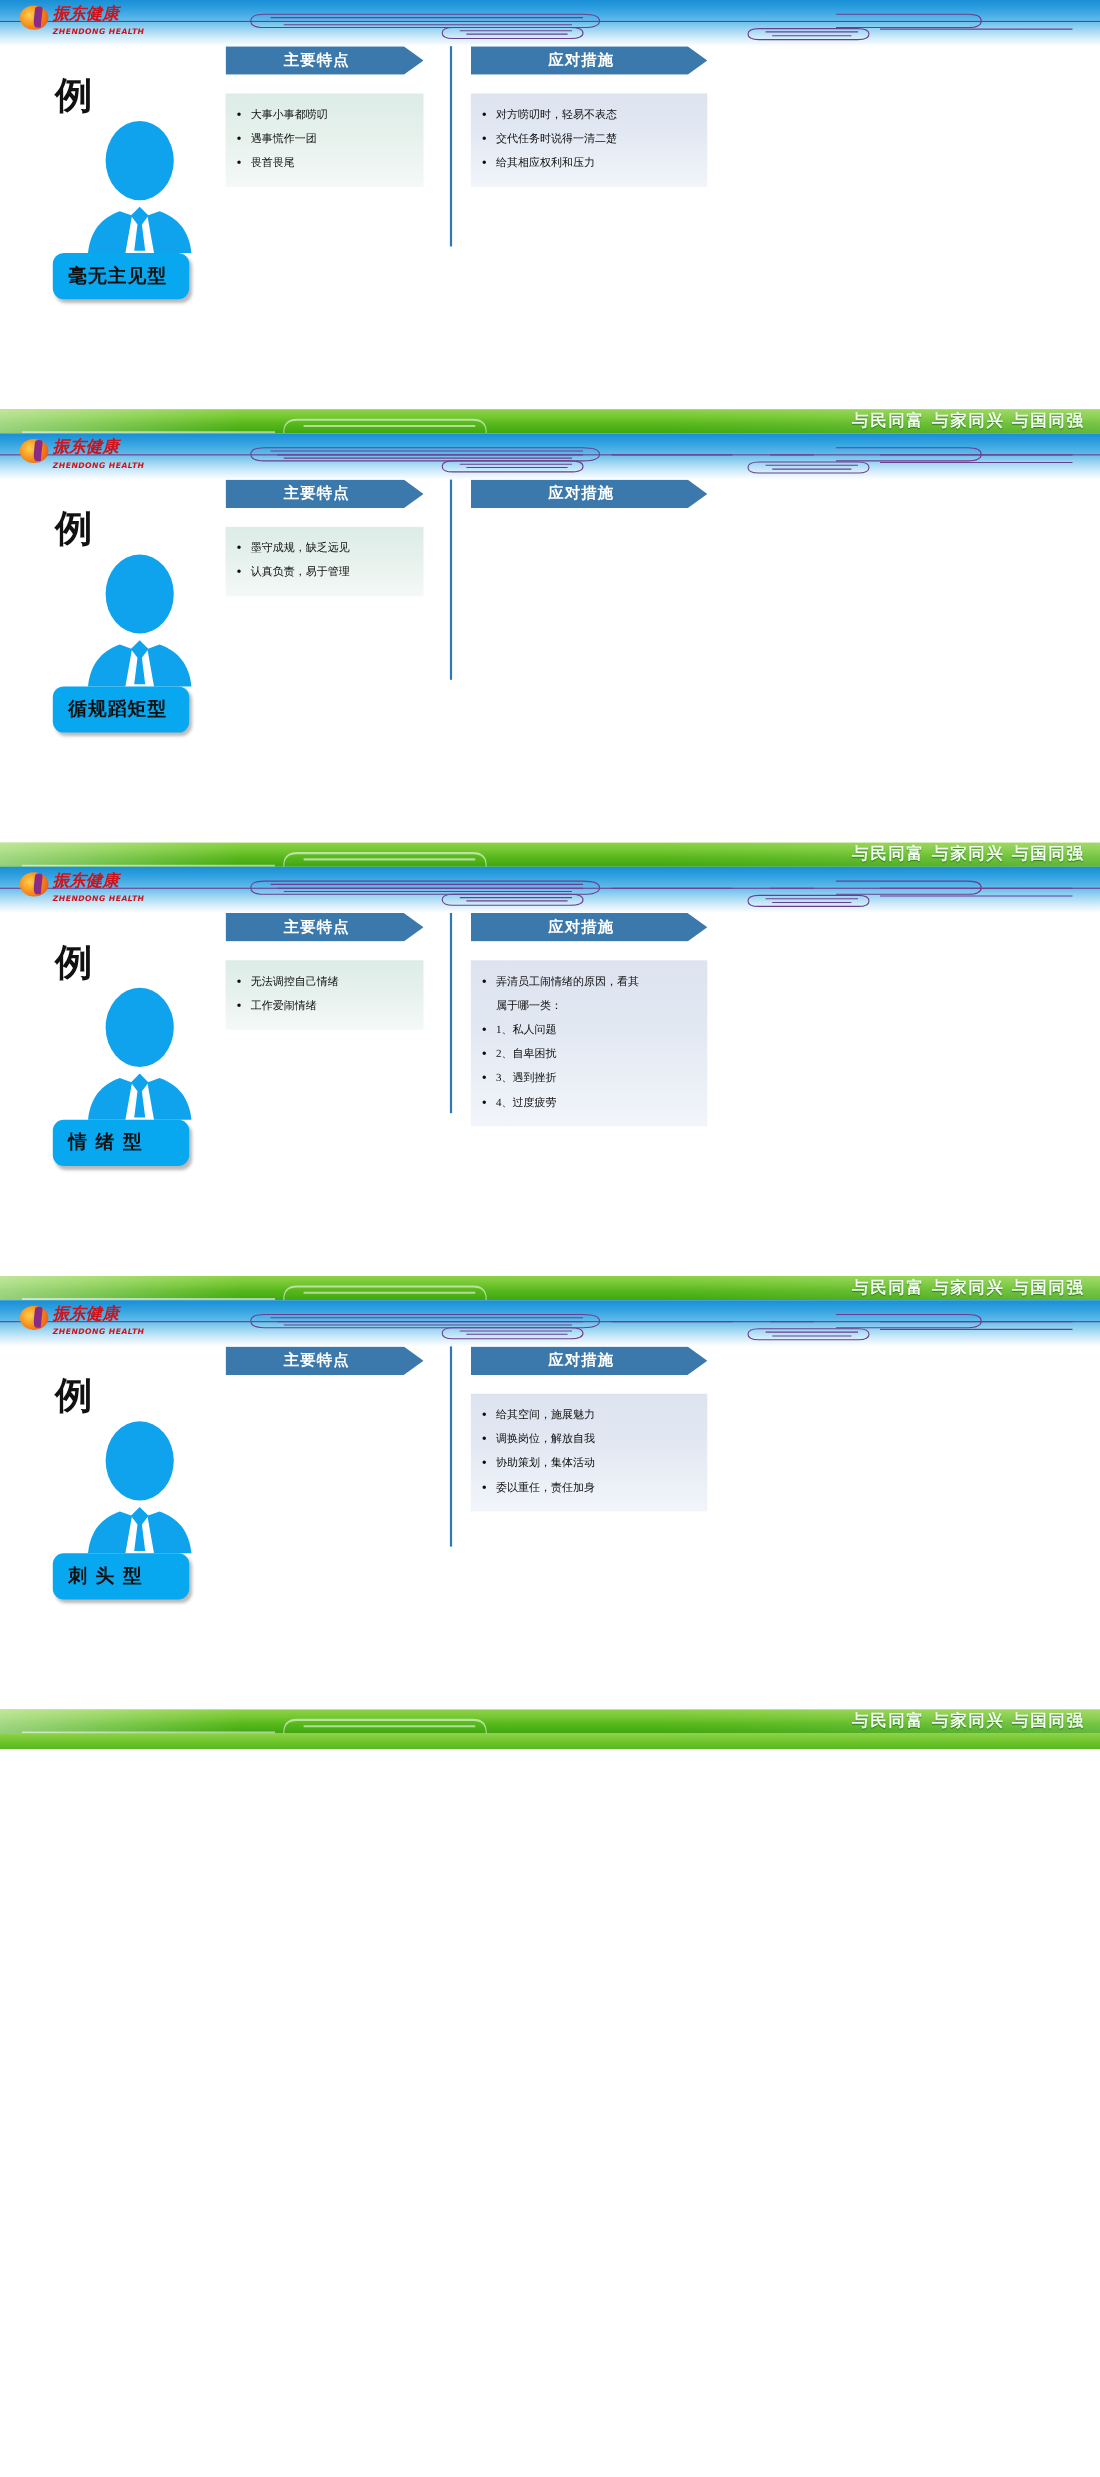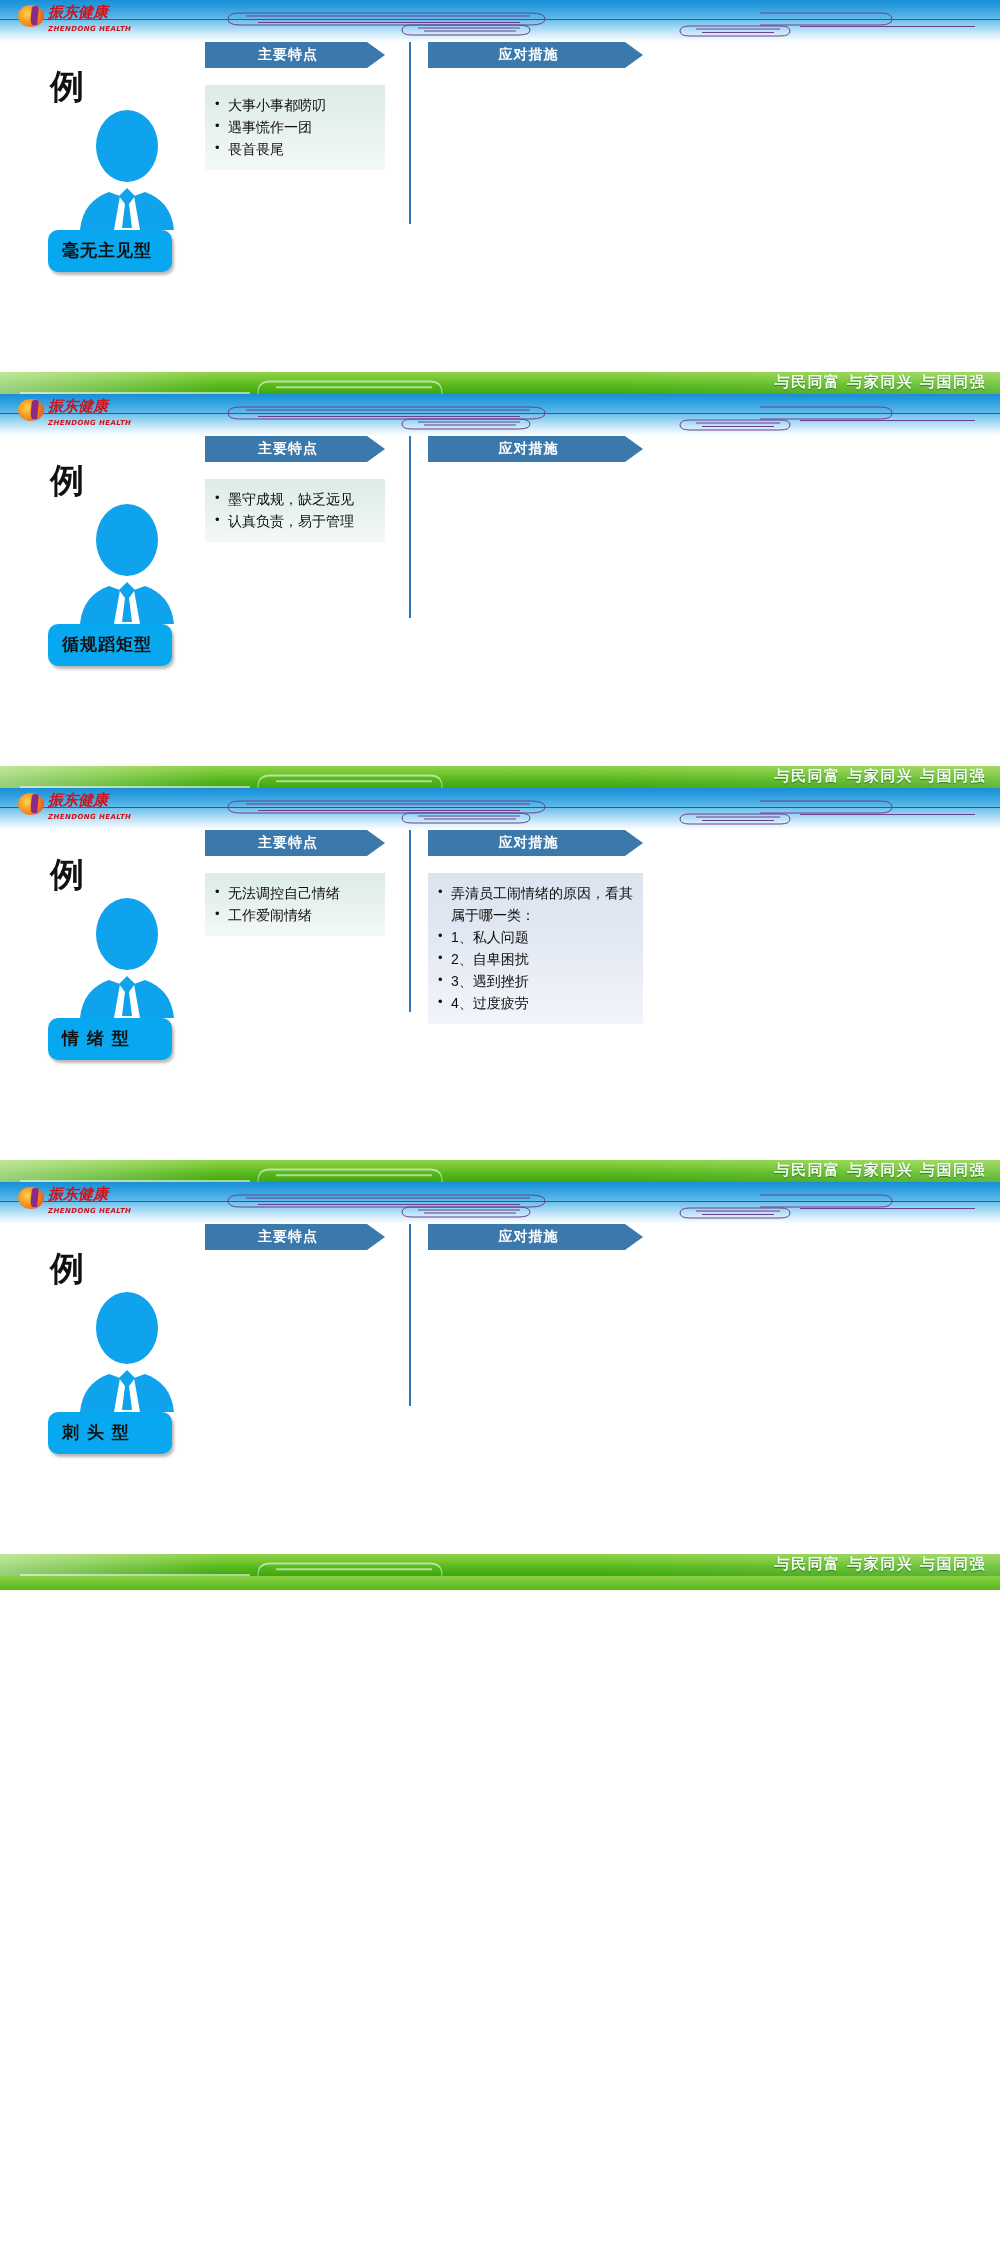--- a/index.html
+++ b/index.html
@@ -112,8 +112,8 @@
 
   .panel {
     margin-top: 17px; padding: 9px 12px 10px 10px;
-    font-size: 14px; line-height: 22px; color: #0d0d0d;
-    font-family: Liberation Sans, sans-serif;
+    font-size: 10px; line-height: 22px; color: #0d0d0d;
+    font-family: Liberation Serif, serif;
   }
   .panel.green { background: linear-gradient(to bottom, #dcece7 0%, #e6f1ec 45%, #f4f9f7 100%); }
   .panel.blue  { background: linear-gradient(to bottom, #dde3ef 0%, #e3e9f3 45%, #f2f5fa 100%); }

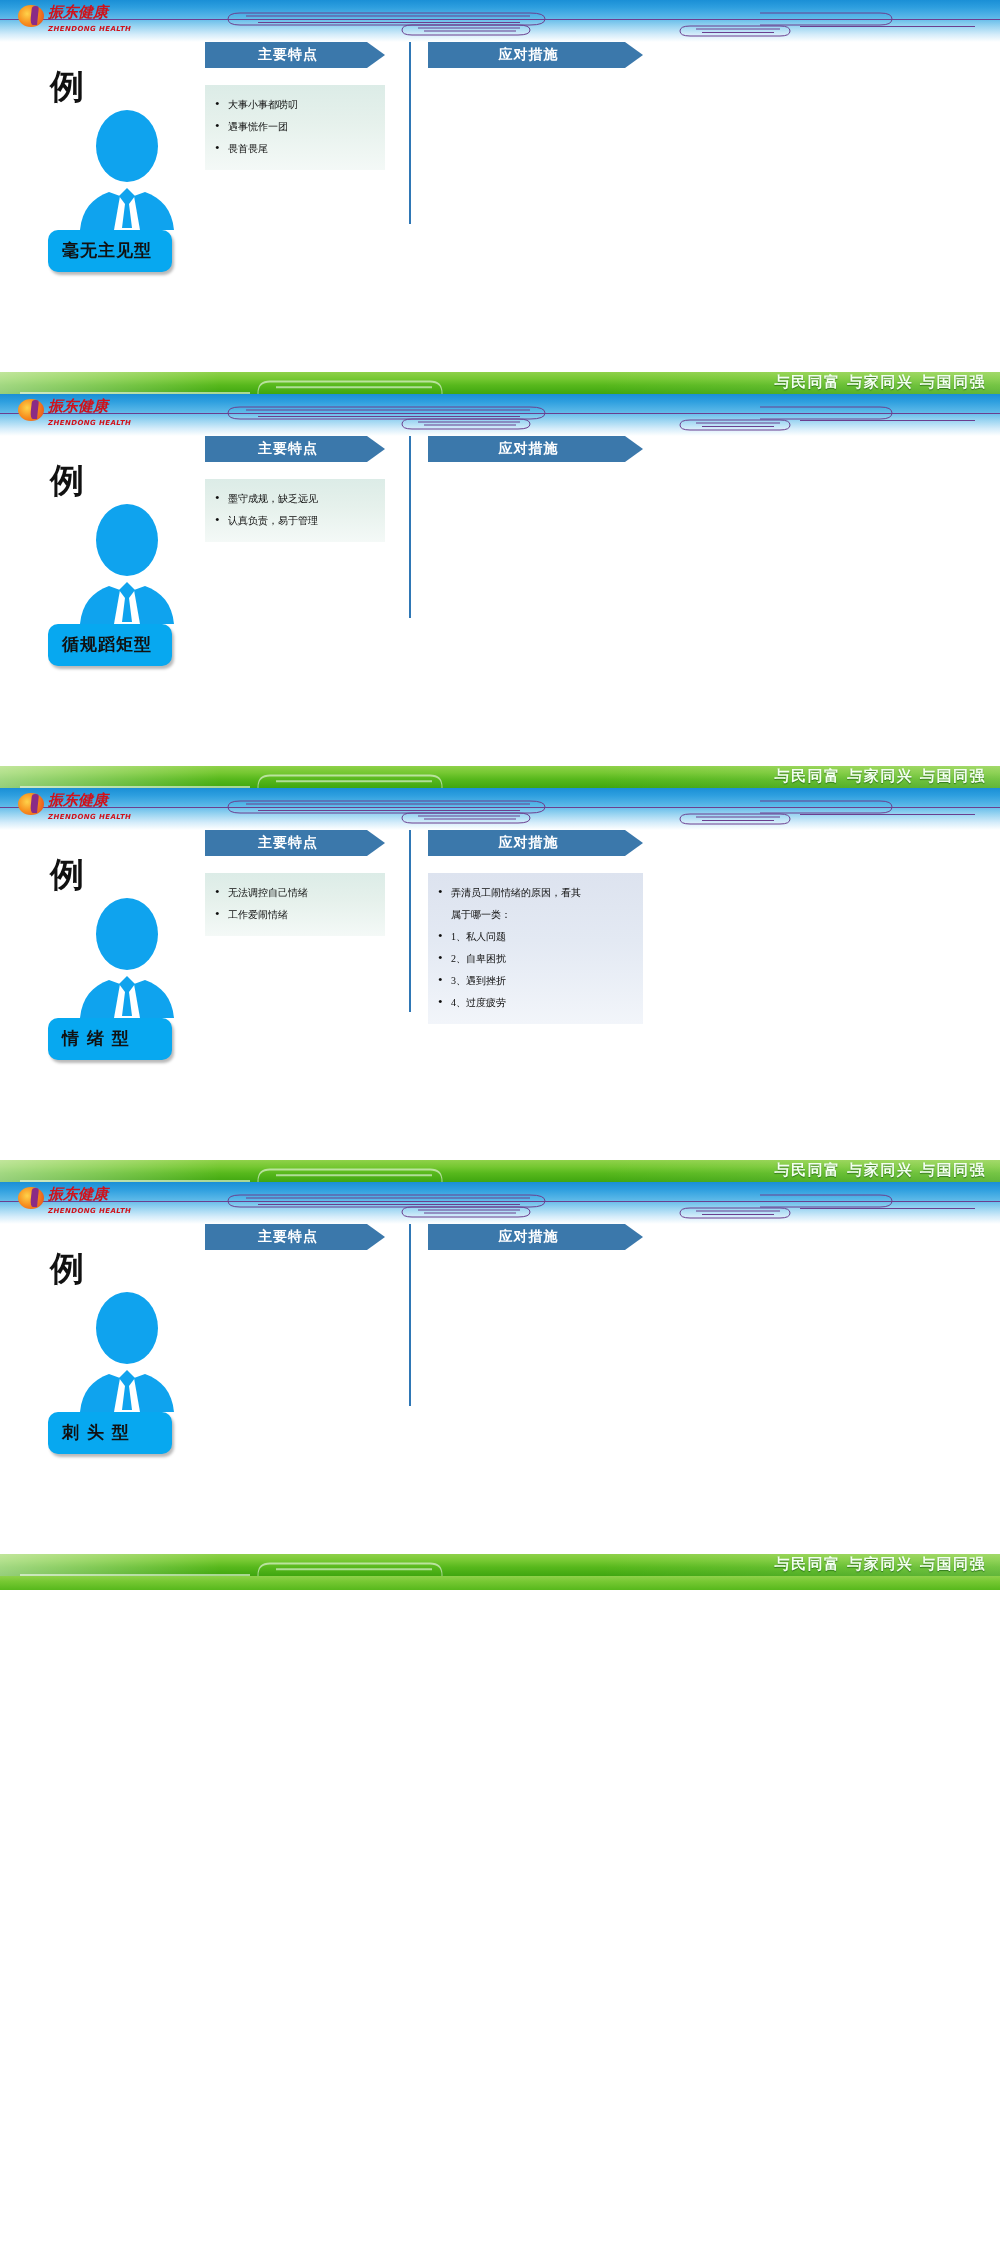--- a/index.html
+++ b/index.html
@@ -193,6 +193,13 @@
       <div class="arrow-head">
         <span class="txt">应对措施</span>
       </div>
+      <div class="panel blue">
+        <ul>
+            <li>对方唠叨时，轻易不表态</li>
+            <li>交代任务时说得一清二楚</li>
+            <li>给其相应权利和压力</li>
+          </ul>
+      </div>
     </div>
   </div>
 

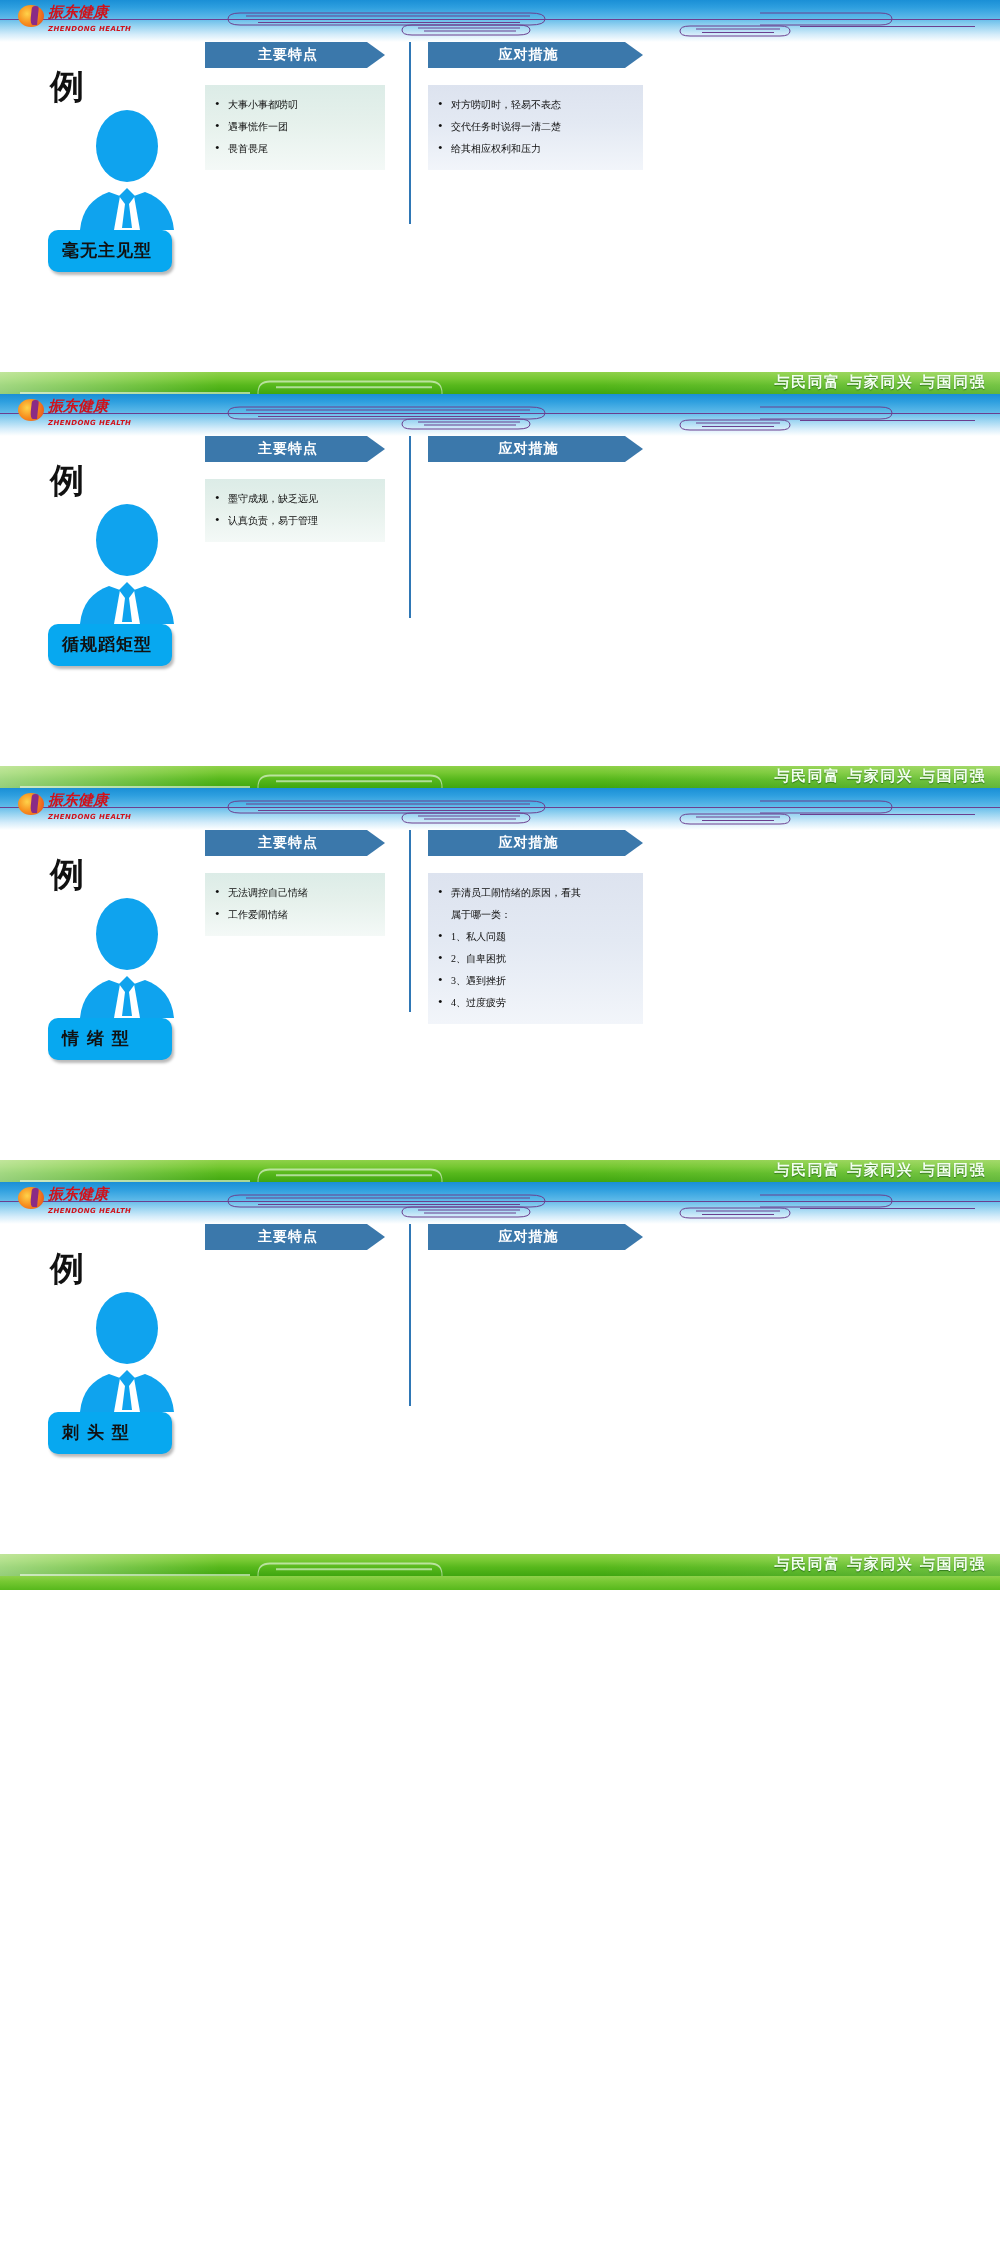--- a/index.html
+++ b/index.html
@@ -429,6 +429,14 @@
       <div class="arrow-head">
         <span class="txt">应对措施</span>
       </div>
+      <div class="panel blue">
+        <ul>
+            <li>给其空间，施展魅力</li>
+            <li>调换岗位，解放自我</li>
+            <li>协助策划，集体活动</li>
+            <li>委以重任，责任加身</li>
+          </ul>
+      </div>
     </div>
   </div>
 

